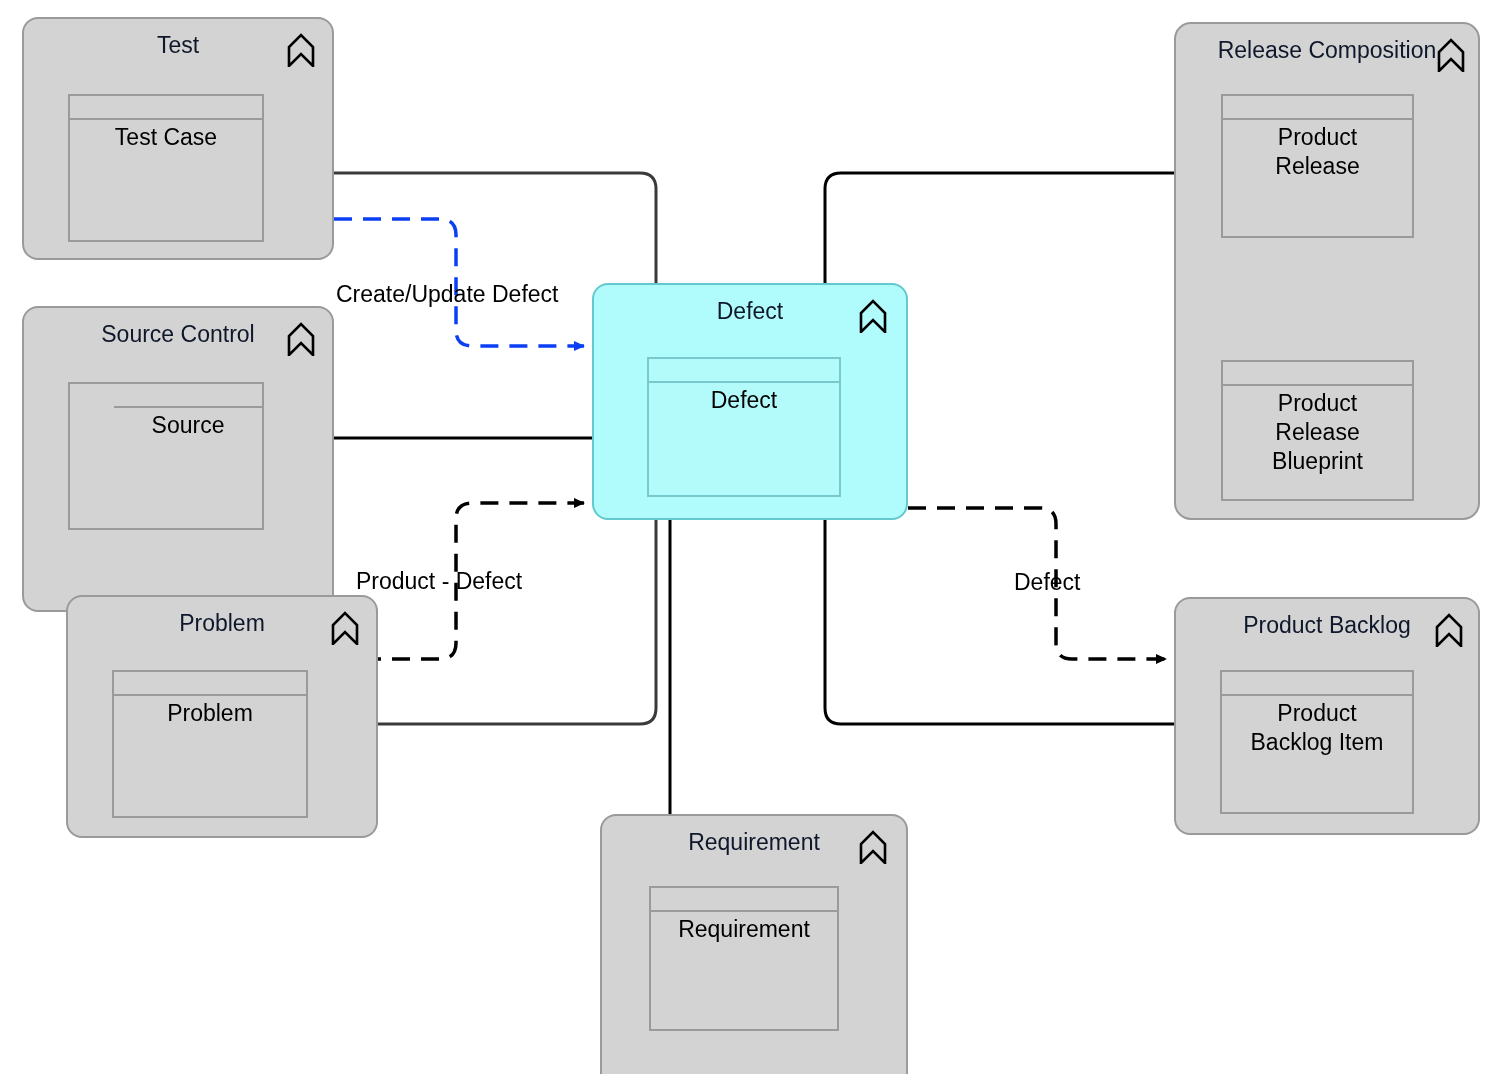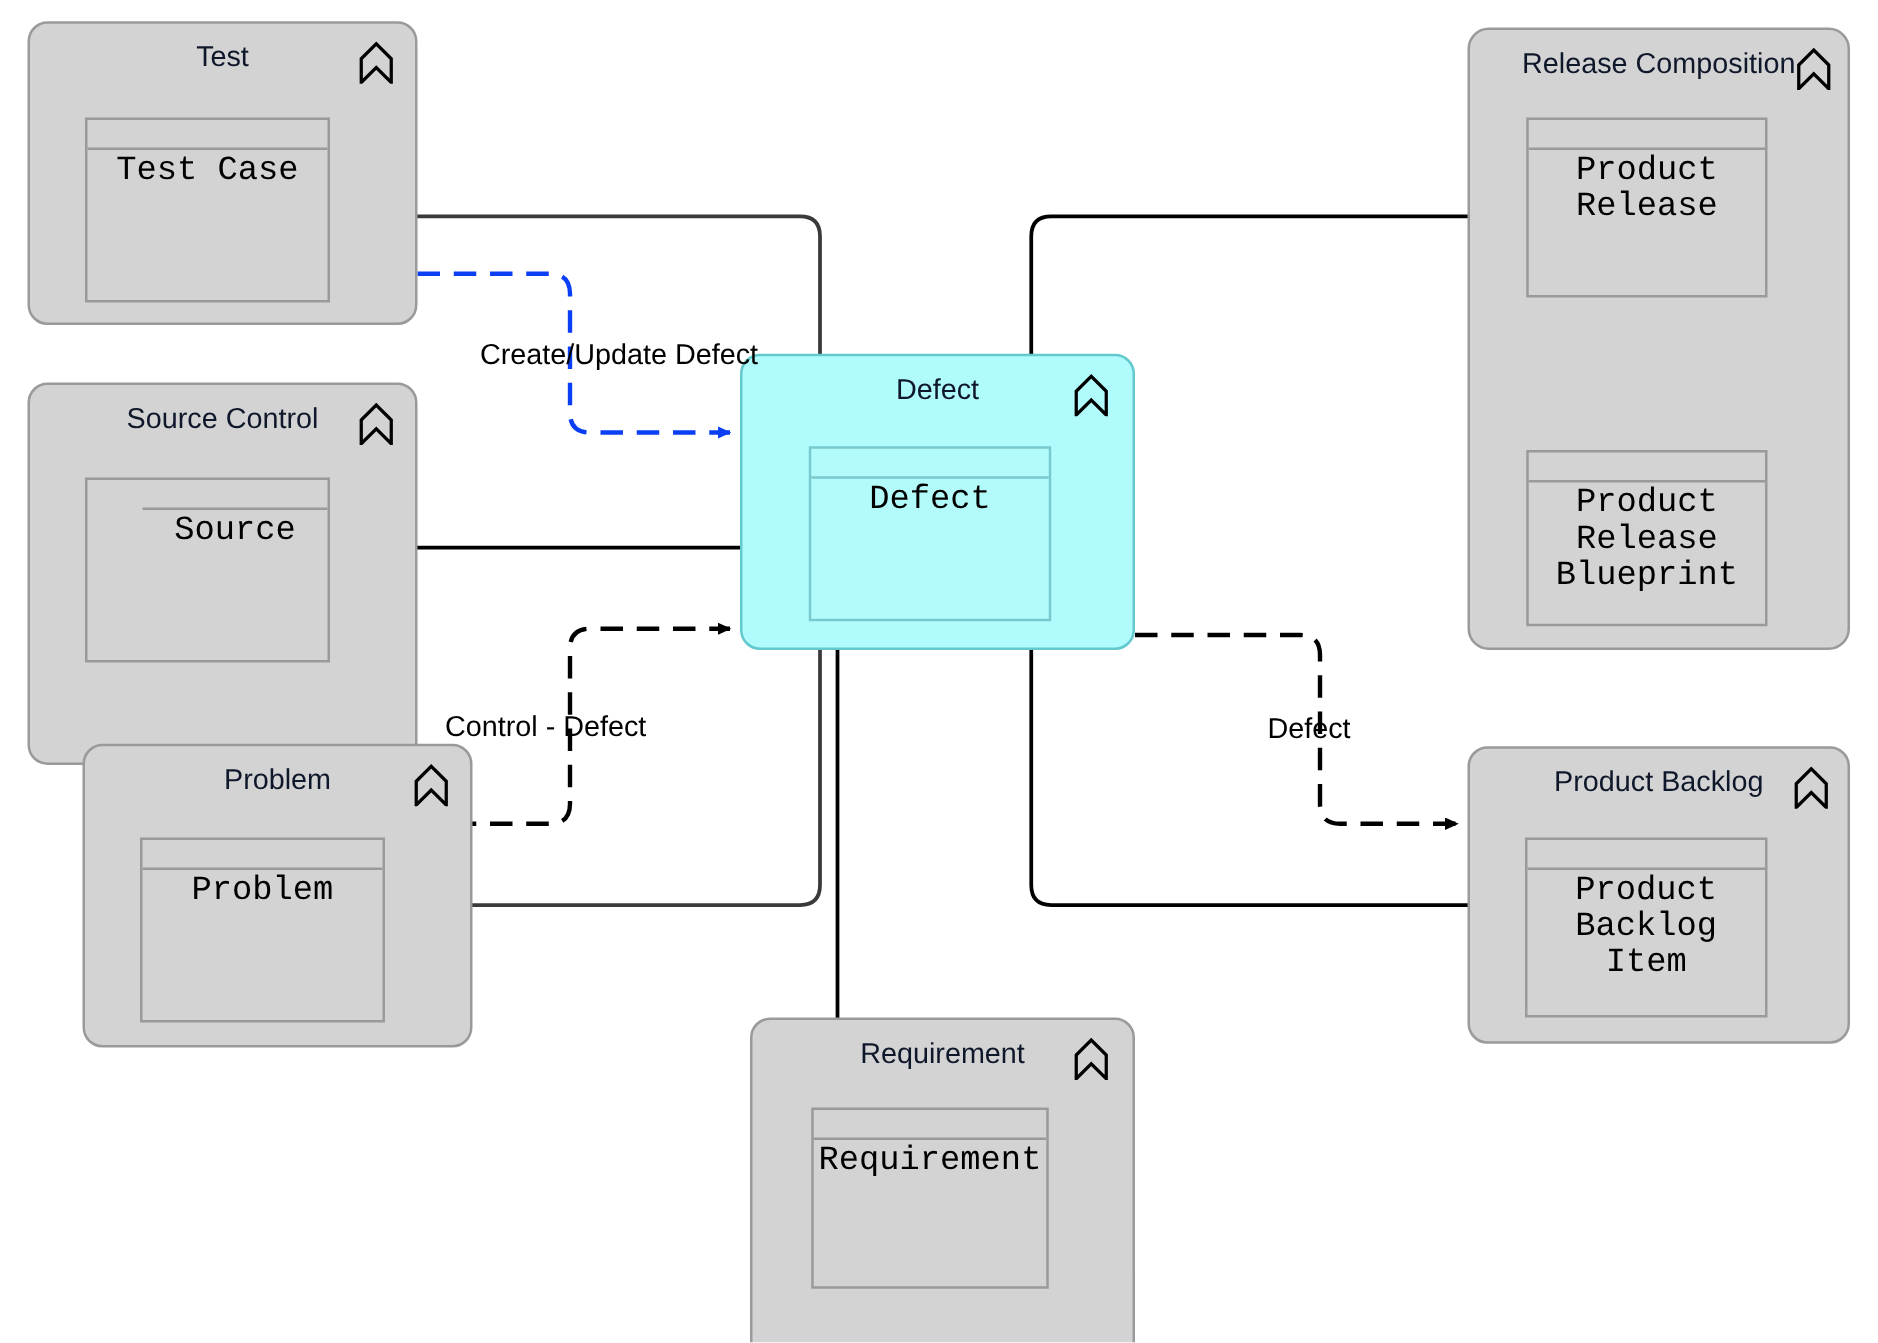--- a/index.html
+++ b/index.html
@@ -73,12 +73,11 @@
   }
   .classbox-label {
     text-align: center;
-    font-size: 27px;
+    font-size: 23px;
     line-height: 29px;
     color: #000000;
     padding-top: 3px;
     white-space: pre-line;
-    font-family: Liberation Mono, monospace;
   }
   .edge-label {
     position: absolute;

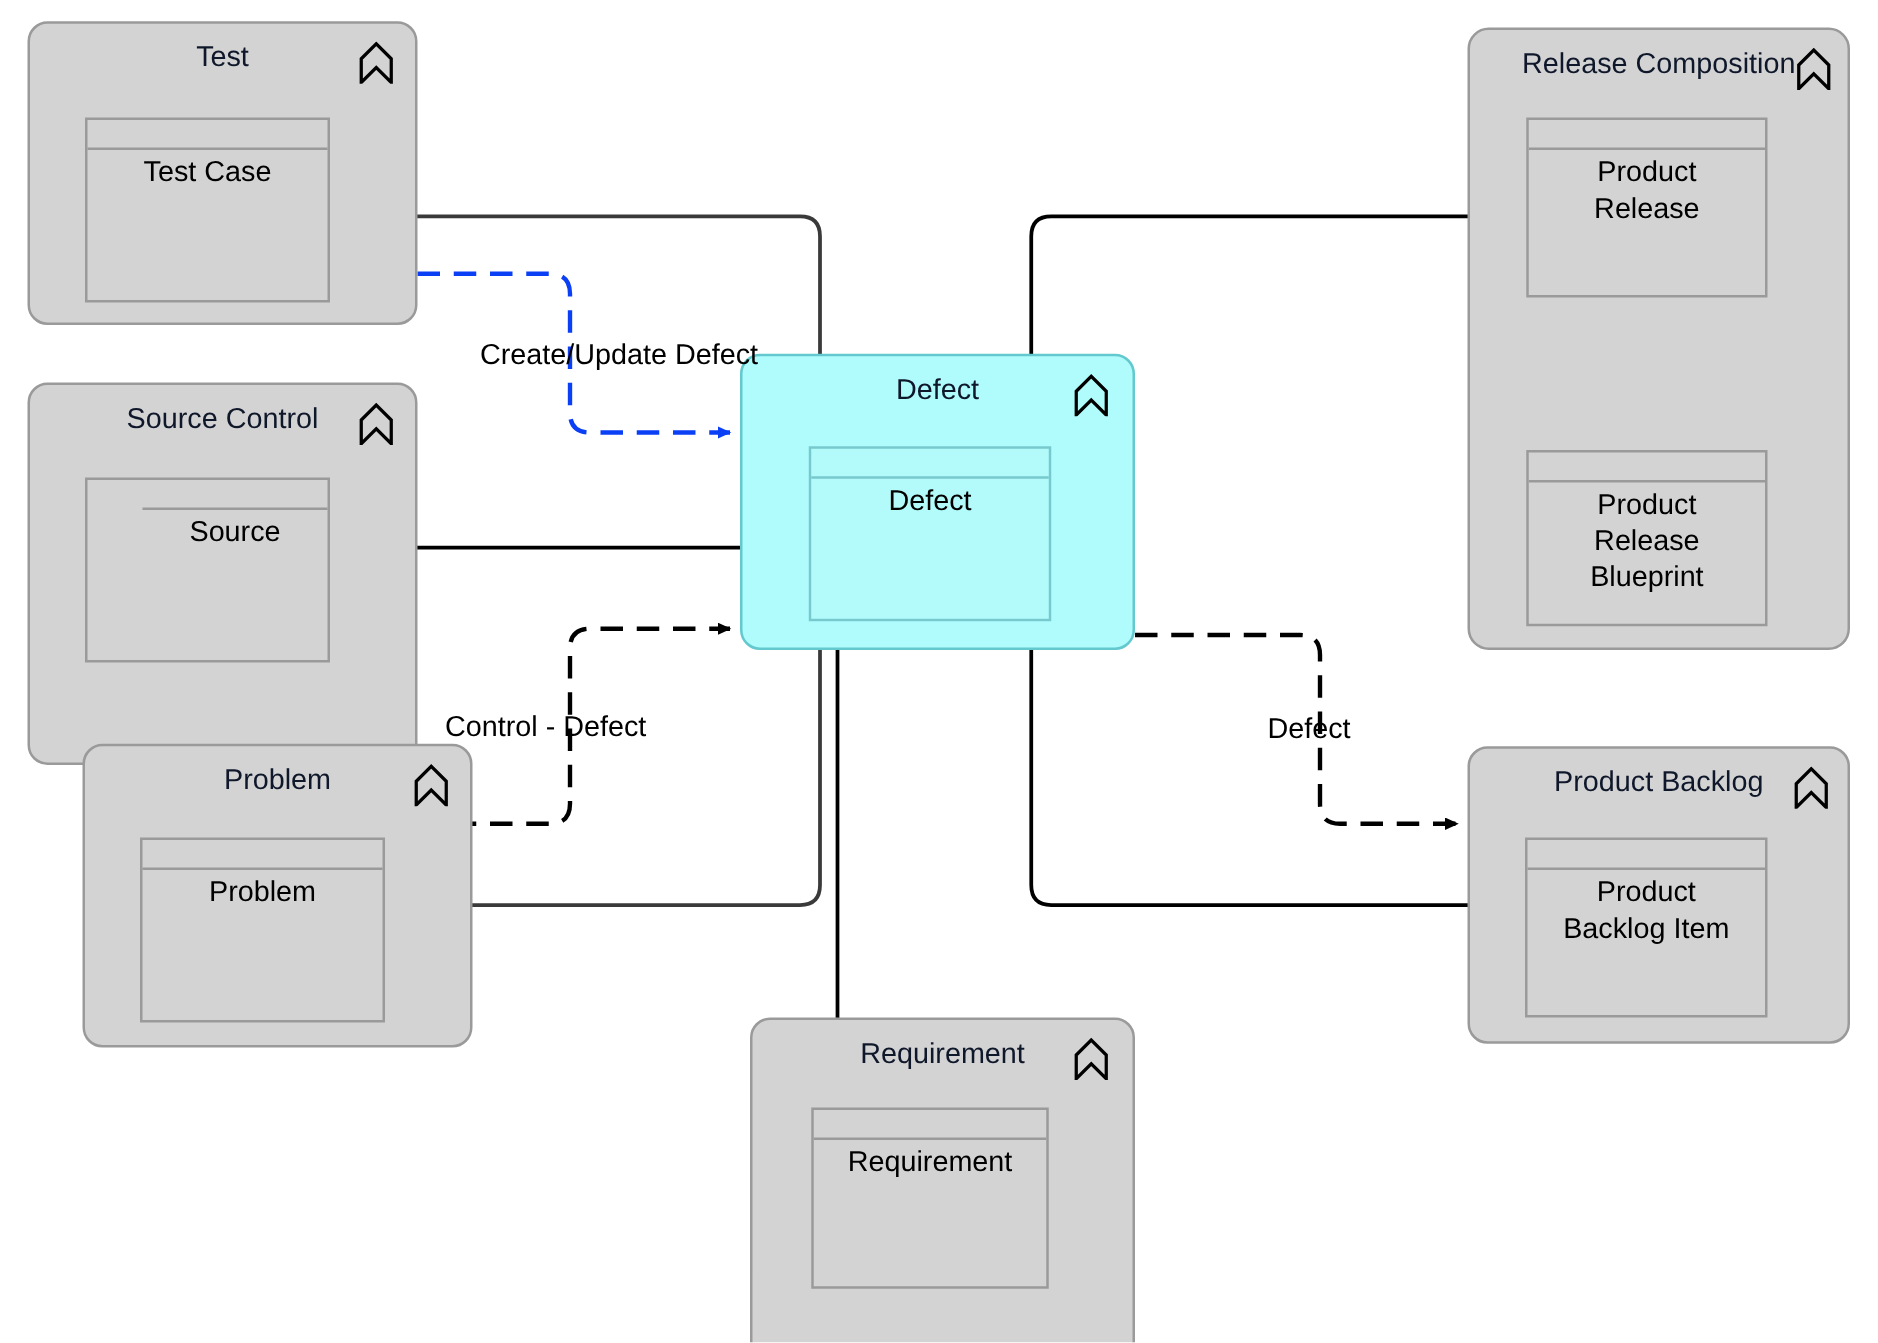--- a/index.html
+++ b/index.html
@@ -208,7 +208,7 @@
     </div>
   </div>
 
-  <div class="edge-label" style="left:336px; top:269px;margin-left:48px;">Create/Update Defect</div>
+  <div class="edge-label" style="left:336px; top:280px;">Create/Update Defect</div>
 
   <div class="edge-label" style="left:356px; top:567px;">Control - Defect</div>
 

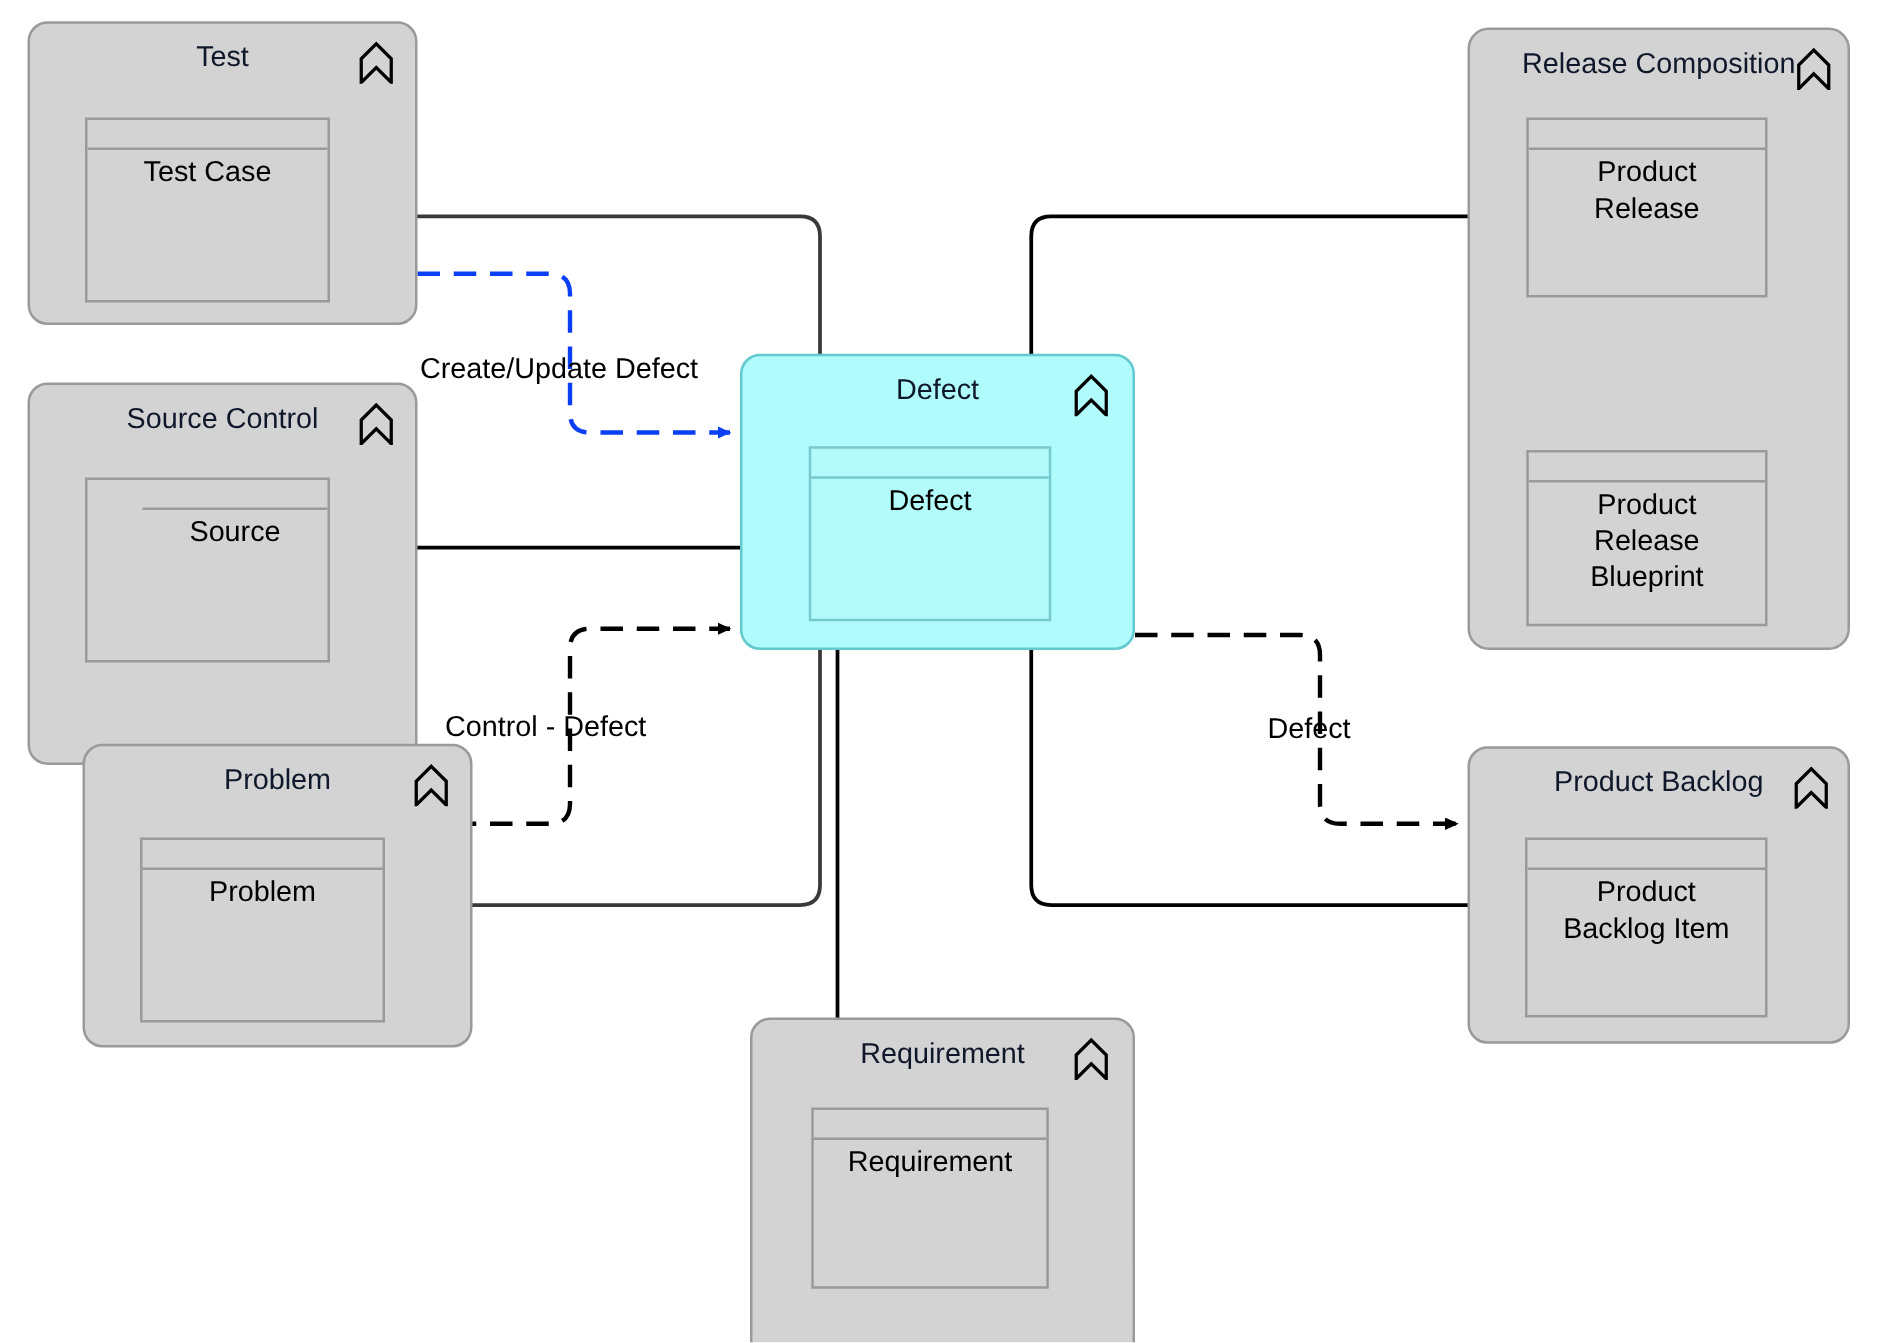--- a/index.html
+++ b/index.html
@@ -210,7 +210,7 @@
 
   <div class="edge-label" style="left:336px; top:280px;">Create/Update Defect</div>
 
-  <div class="edge-label" style="left:356px; top:567px;">Control - Defect</div>
+  <div class="edge-label" style="left:356px; top:567px;">Product - Defect</div>
 
   <div class="edge-label" style="left:1014px; top:568px;">Defect</div>
 

